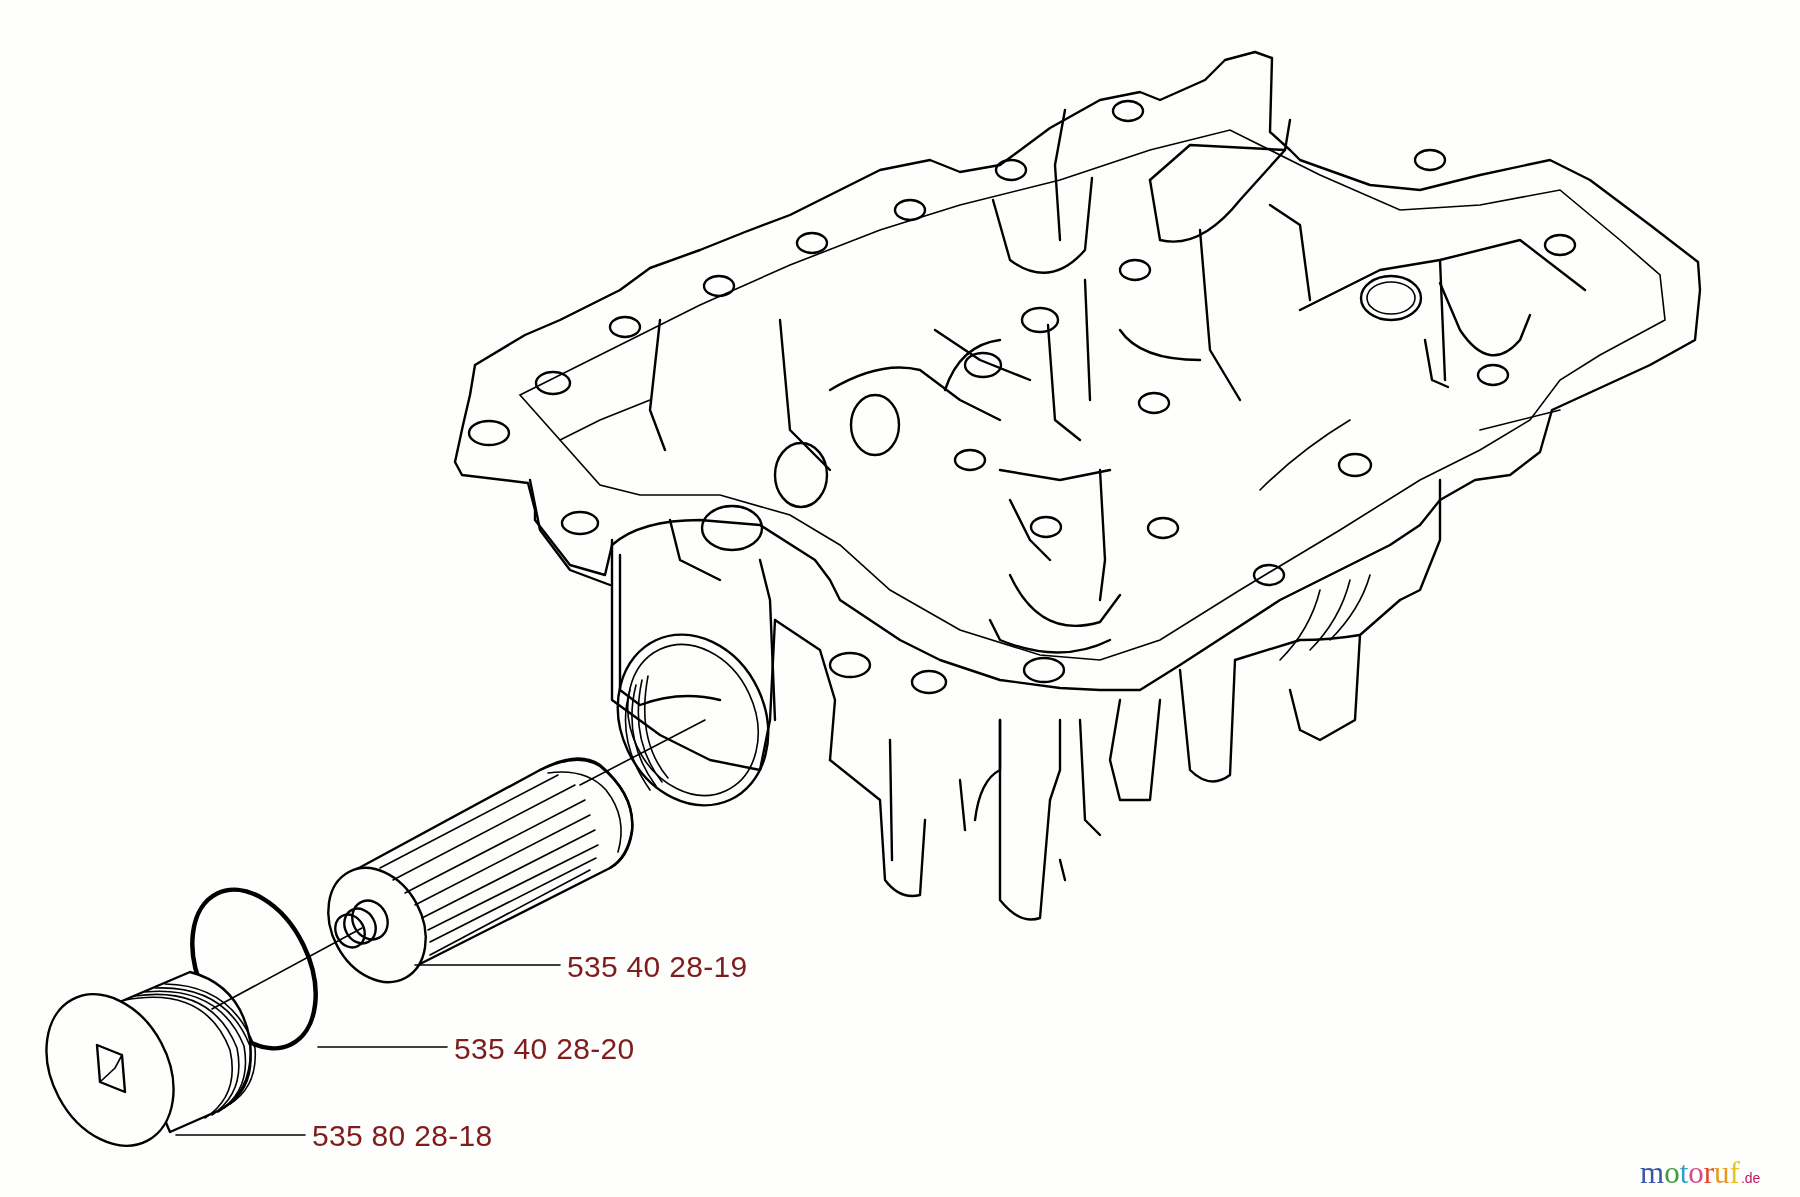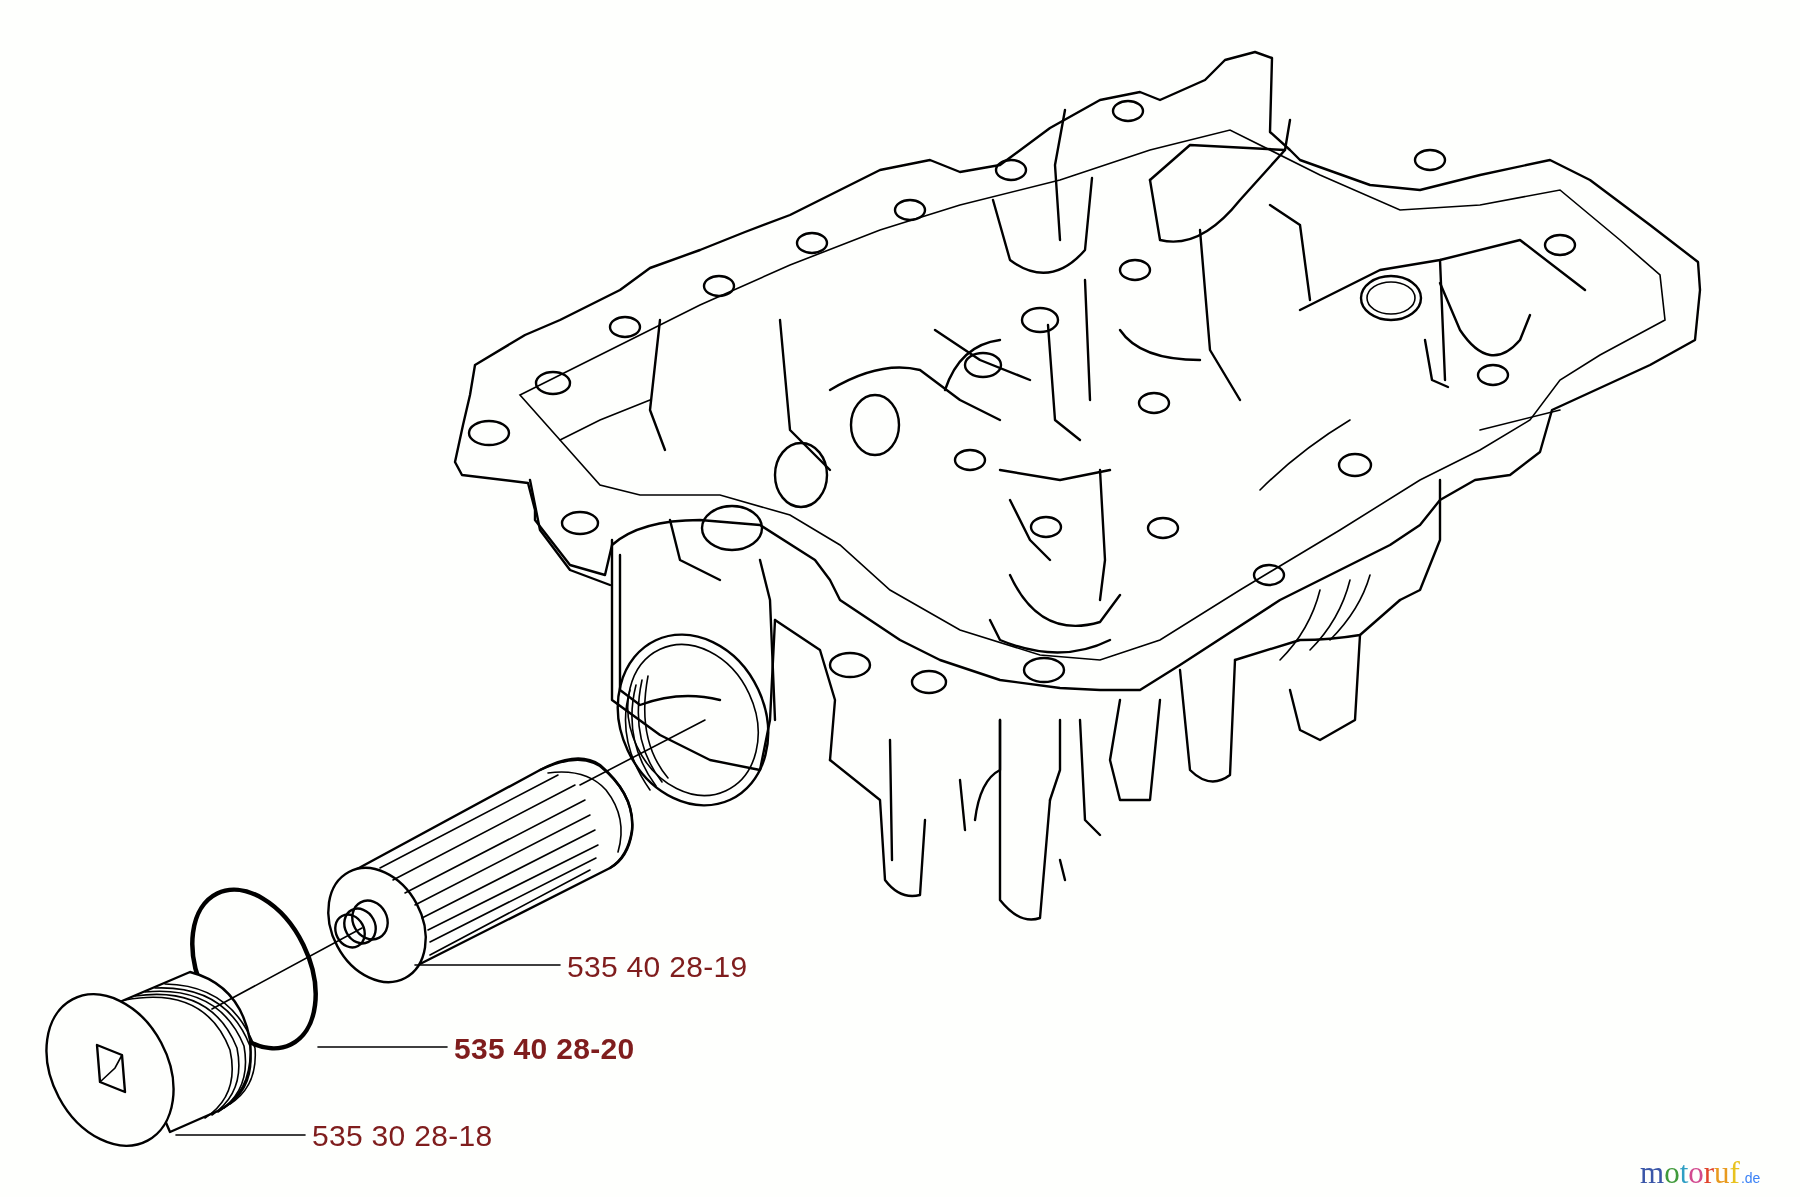--- a/index.html
+++ b/index.html
@@ -179,7 +179,7 @@
 </svg>
 
 <div class="part-label" style="left:567px; top:950px;">535 40 28-19</div>
-<div class="part-label" style="left:454px; top:1032px;font-weight:bold;">535 40 28-20</div>
+<div class="part-label" style="left:454px; top:1032px;">535 40 28-20</div>
 <div class="part-label" style="left:312px; top:1119px;">535 30 28-18</div>
 
 <div class="logo">

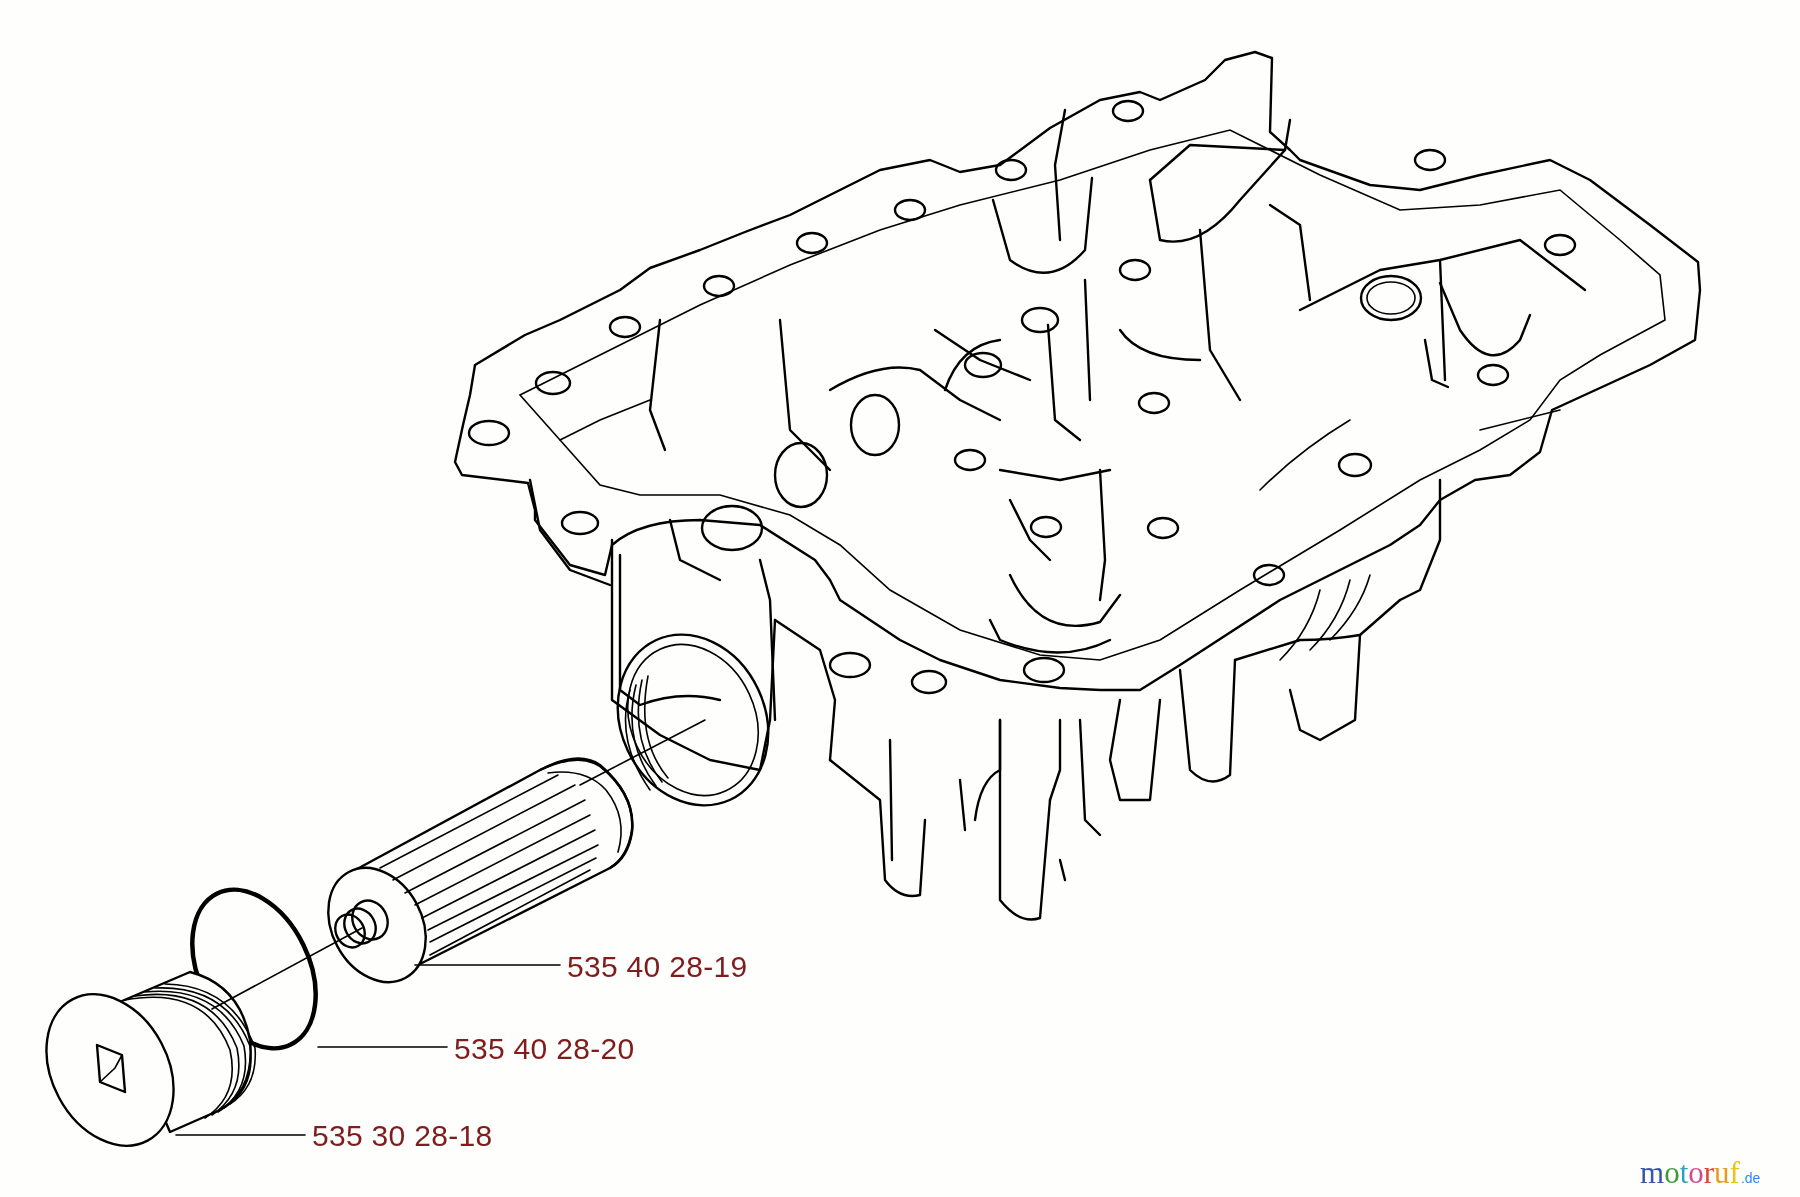--- a/index.html
+++ b/index.html
@@ -180,7 +180,7 @@
 
 <div class="part-label" style="left:567px; top:950px;">535 40 28-19</div>
 <div class="part-label" style="left:454px; top:1032px;">535 40 28-20</div>
-<div class="part-label" style="left:312px; top:1119px;">535 30 28-18</div>
+<div class="part-label" style="left:312px; top:1119px;">535 80 28-18</div>
 
 <div class="logo">
   <span style="color:#3a56a8">m</span><span style="color:#3f9a3a">o</span><span style="color:#2f9fc4">t</span><span style="color:#d24a8f">o</span><span style="color:#e0442c">r</span><span style="color:#e89a1e">u</span><span style="color:#e8c21e">f</span><span class="tld">.de</span>

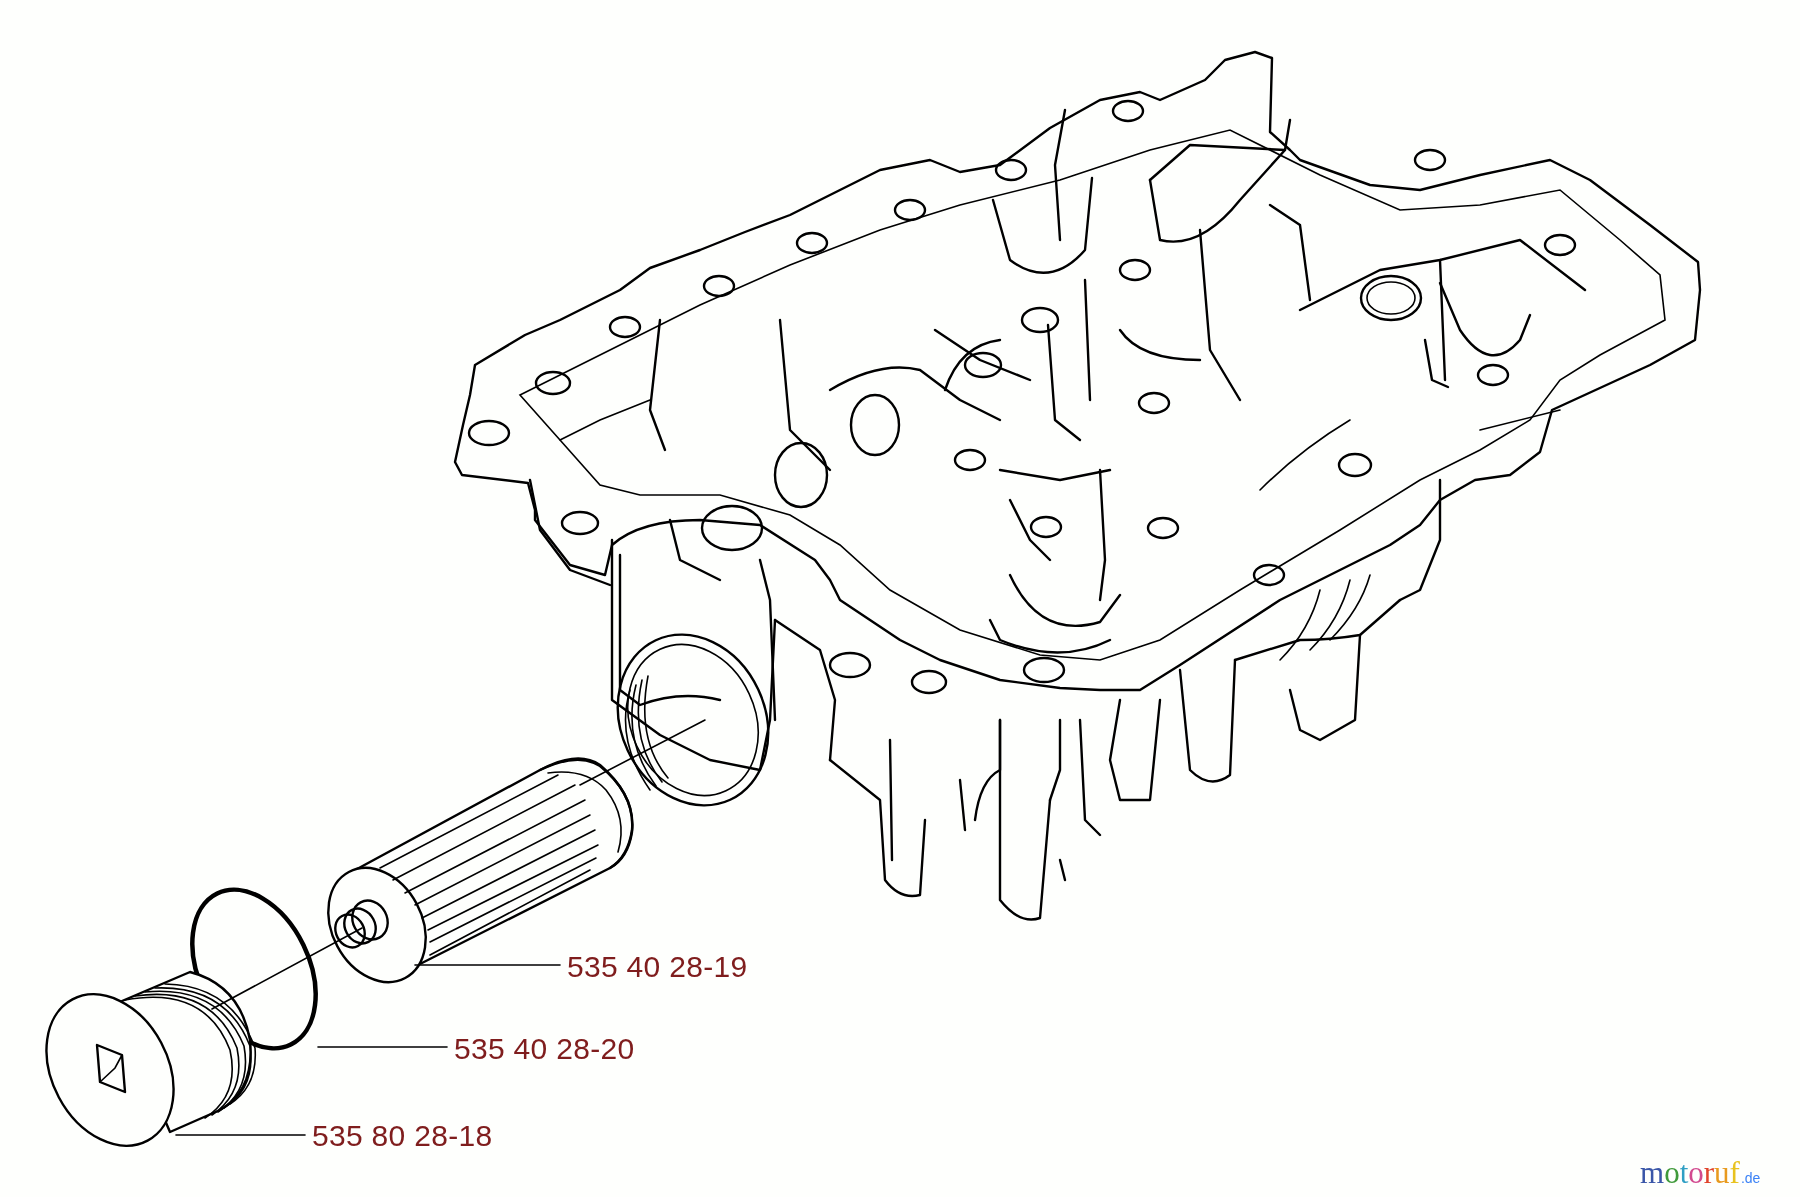--- a/index.html
+++ b/index.html
@@ -12,7 +12,7 @@
   .part-label { position: absolute; font-family: "Liberation Sans", sans-serif; font-size: 30px; color: #7f1d1d; white-space: nowrap; letter-spacing: 0.3px; }
   .logo { position: absolute; left: 1640px; top: 1155px; font-family: "Liberation Serif", serif; font-size: 31px; white-space: nowrap; }
   .logo span { display: inline-block; }
-  .logo .tld { font-family: "Liberation Sans", sans-serif; font-size: 14px; color: #3b82f6; margin-left: 1px; }
+  .logo .tld { font-family: "Liberation Sans", sans-serif; font-size: 14px; color: #be185d; margin-left: 1px; }
 </style>
 </head>
 <body>

